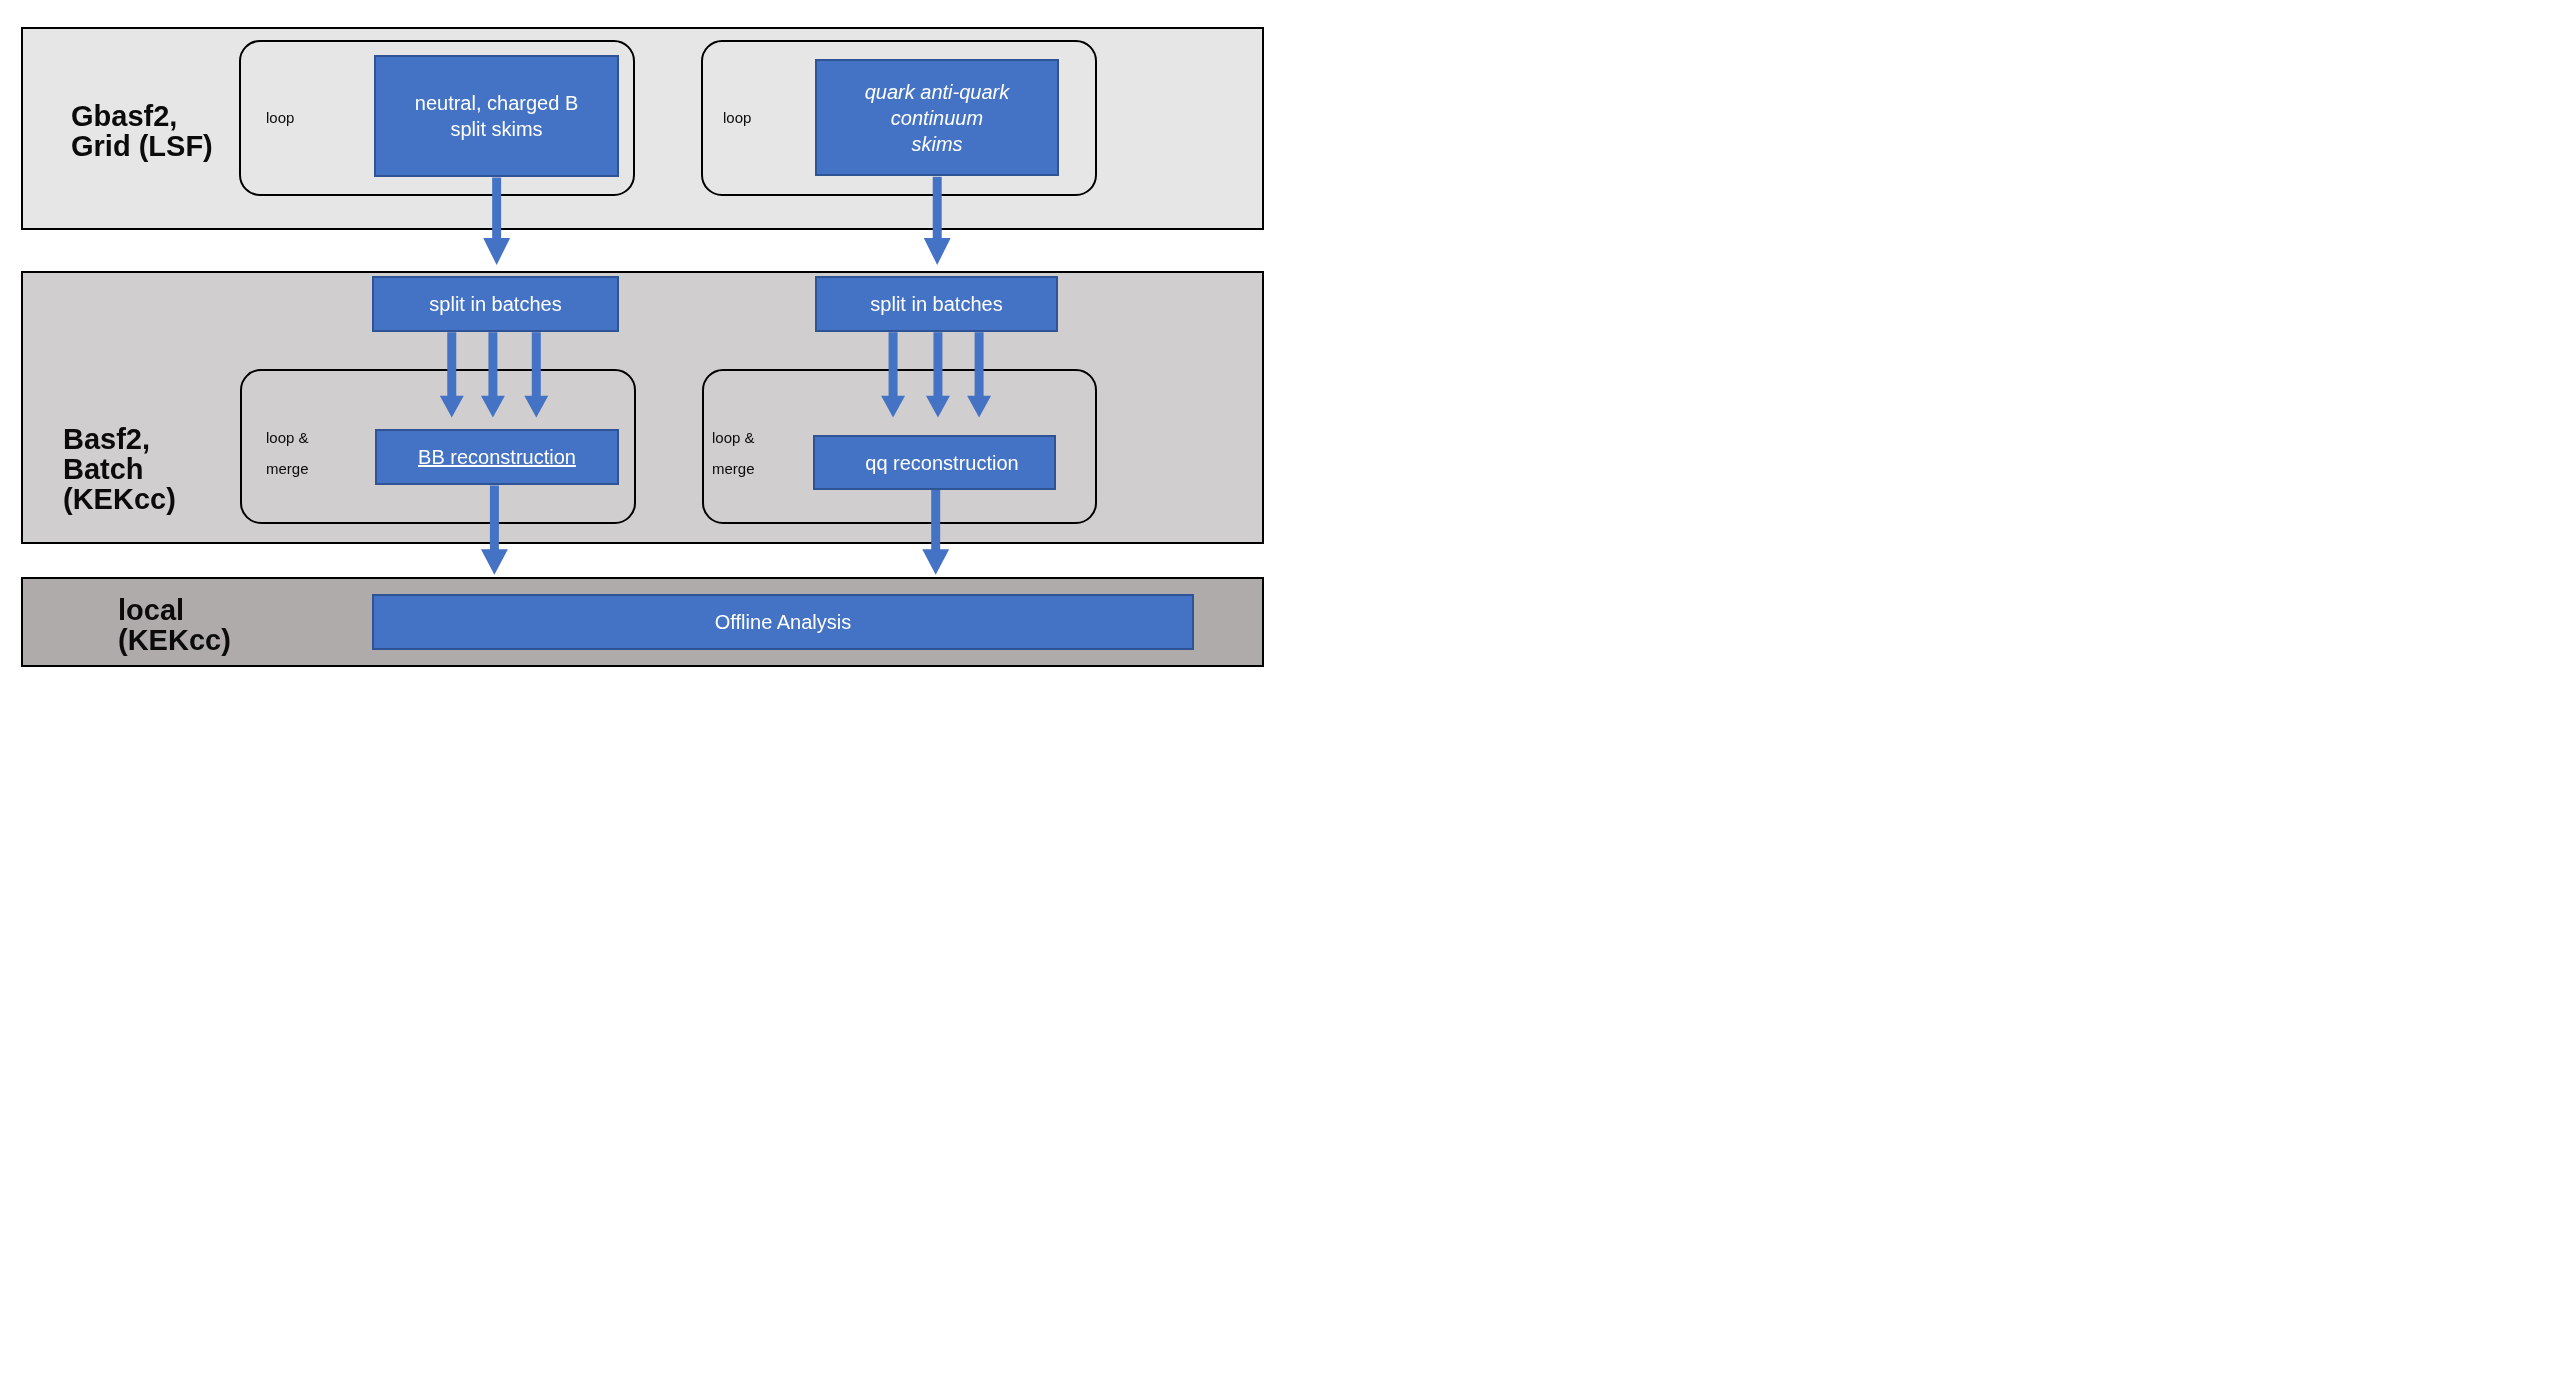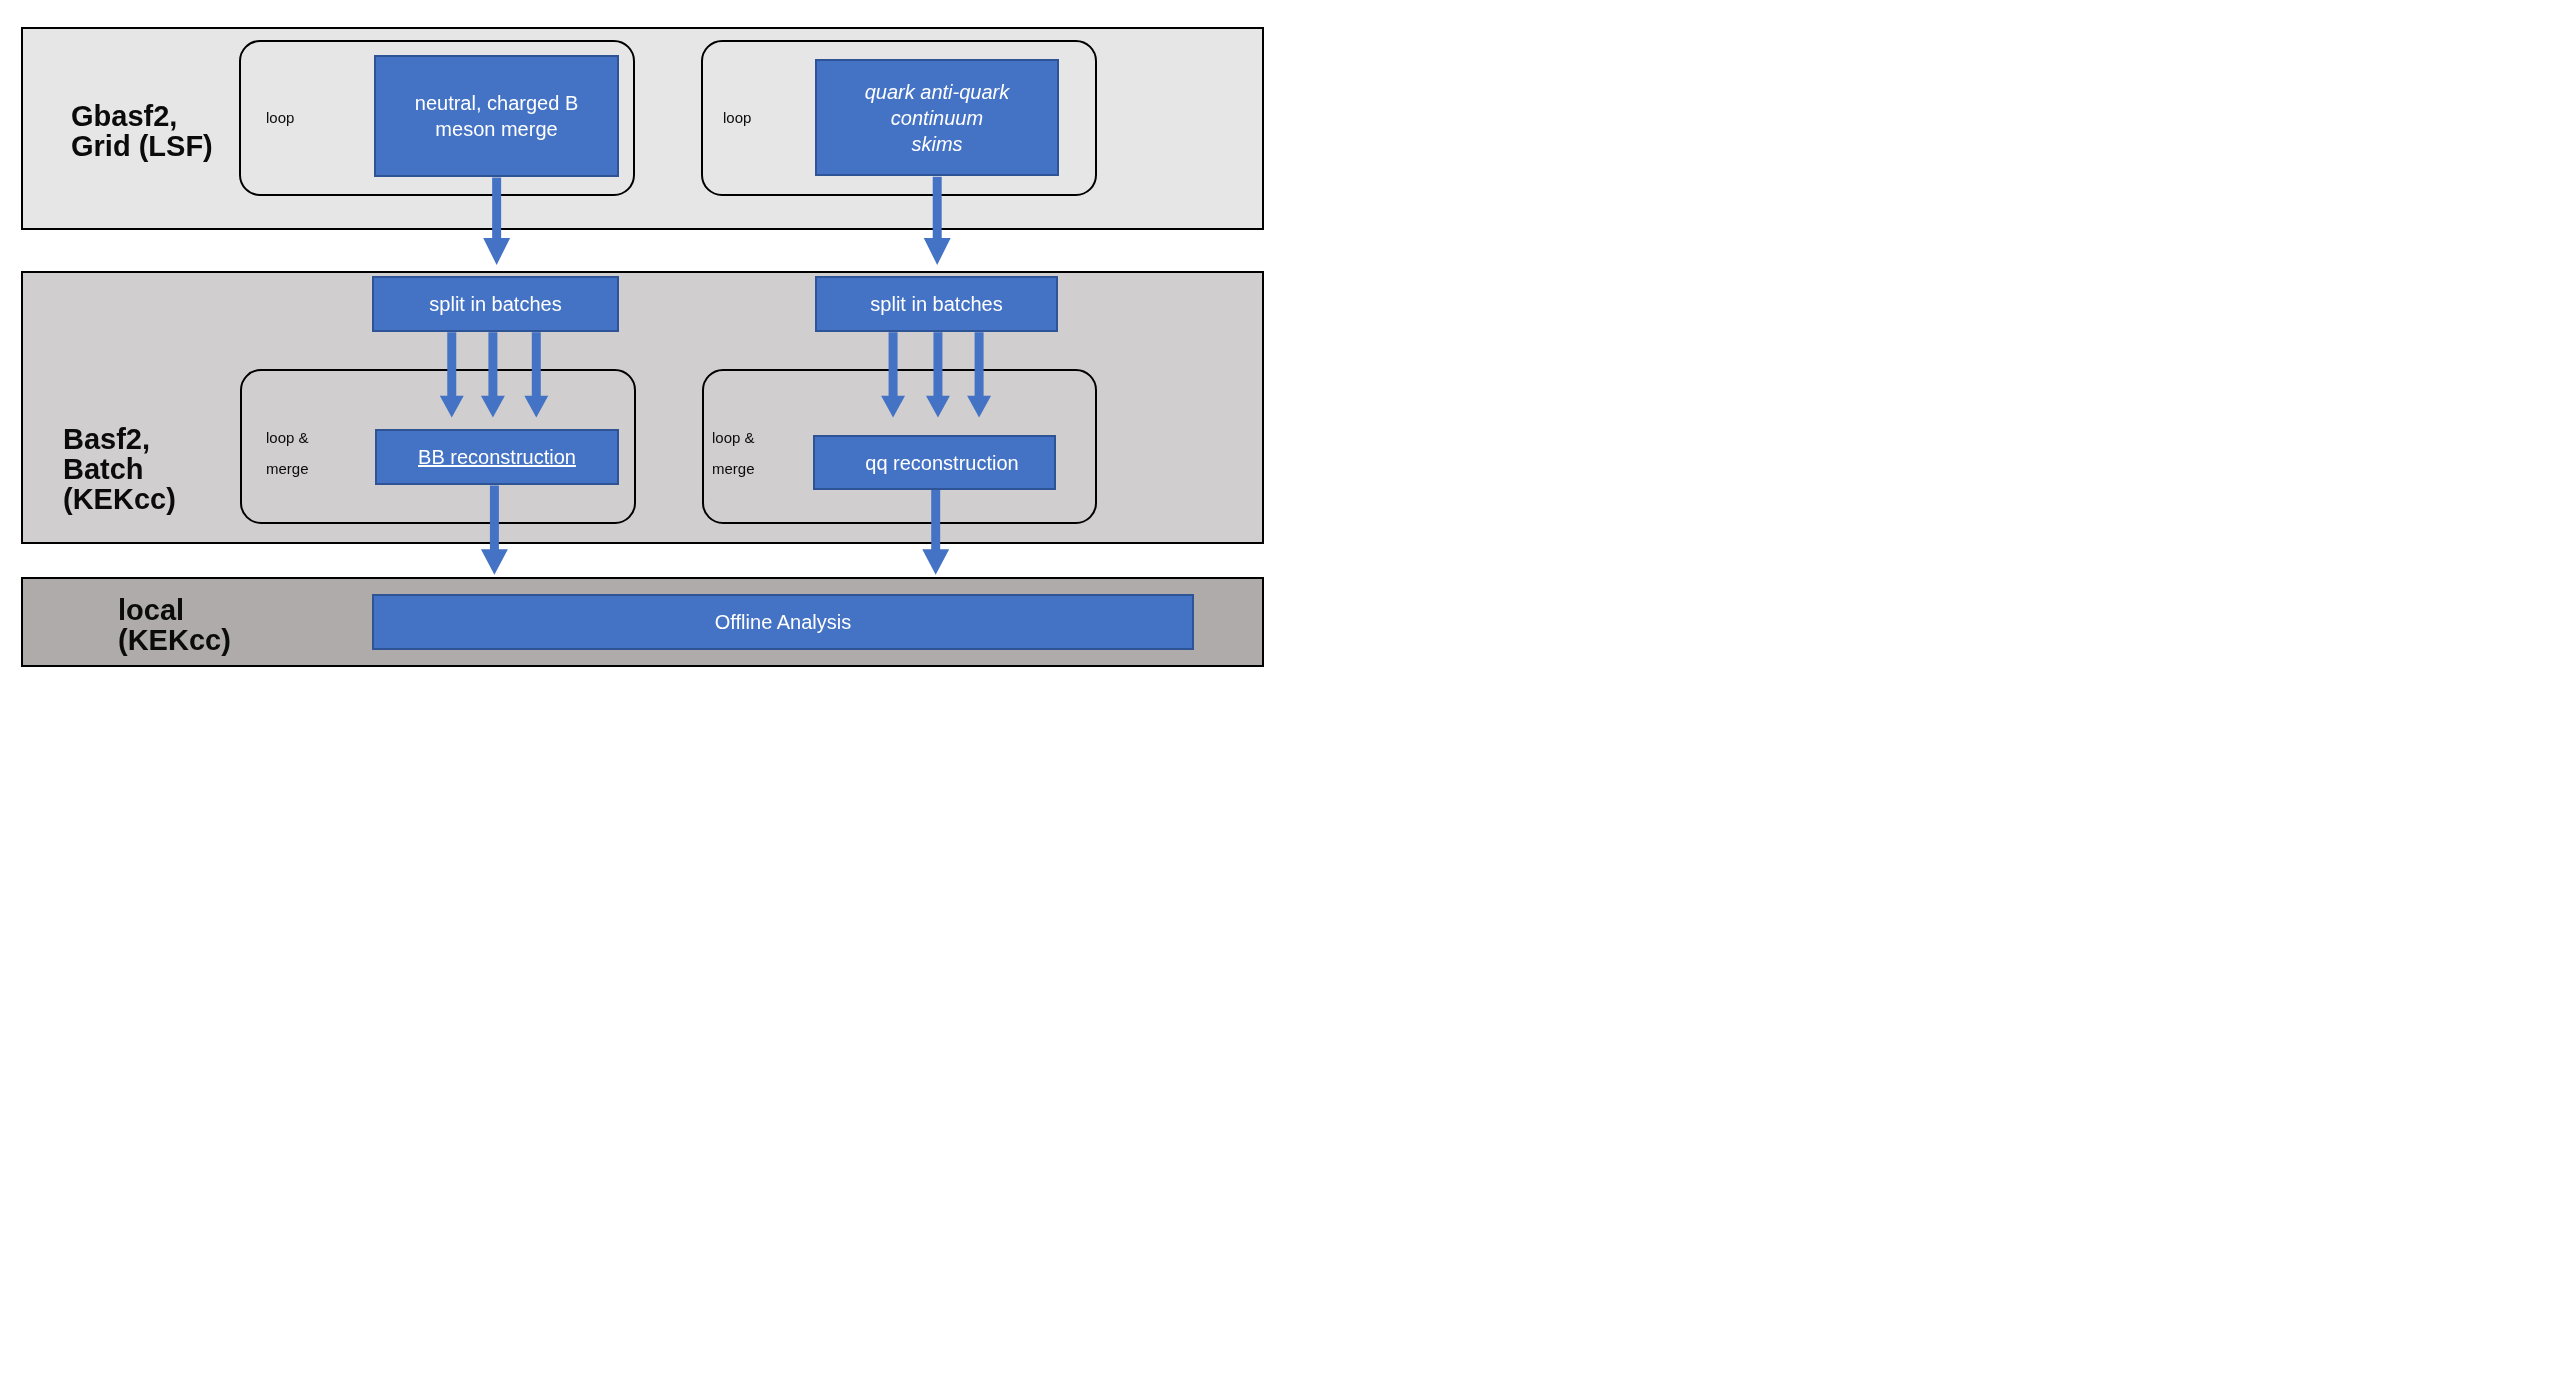--- a/index.html
+++ b/index.html
@@ -85,7 +85,7 @@
   <div class="loop-label" style="left:723px;top:102px;">loop</div>
 
   <div class="bluebox" style="left:374px;top:55px;width:245px;height:122px;">neutral, charged B
-meson merge</div>
+split skims</div>
   <div class="bluebox" style="left:815px;top:59px;width:244px;height:117px;font-style:italic;">quark anti-quark
 continuum
 skims</div>

